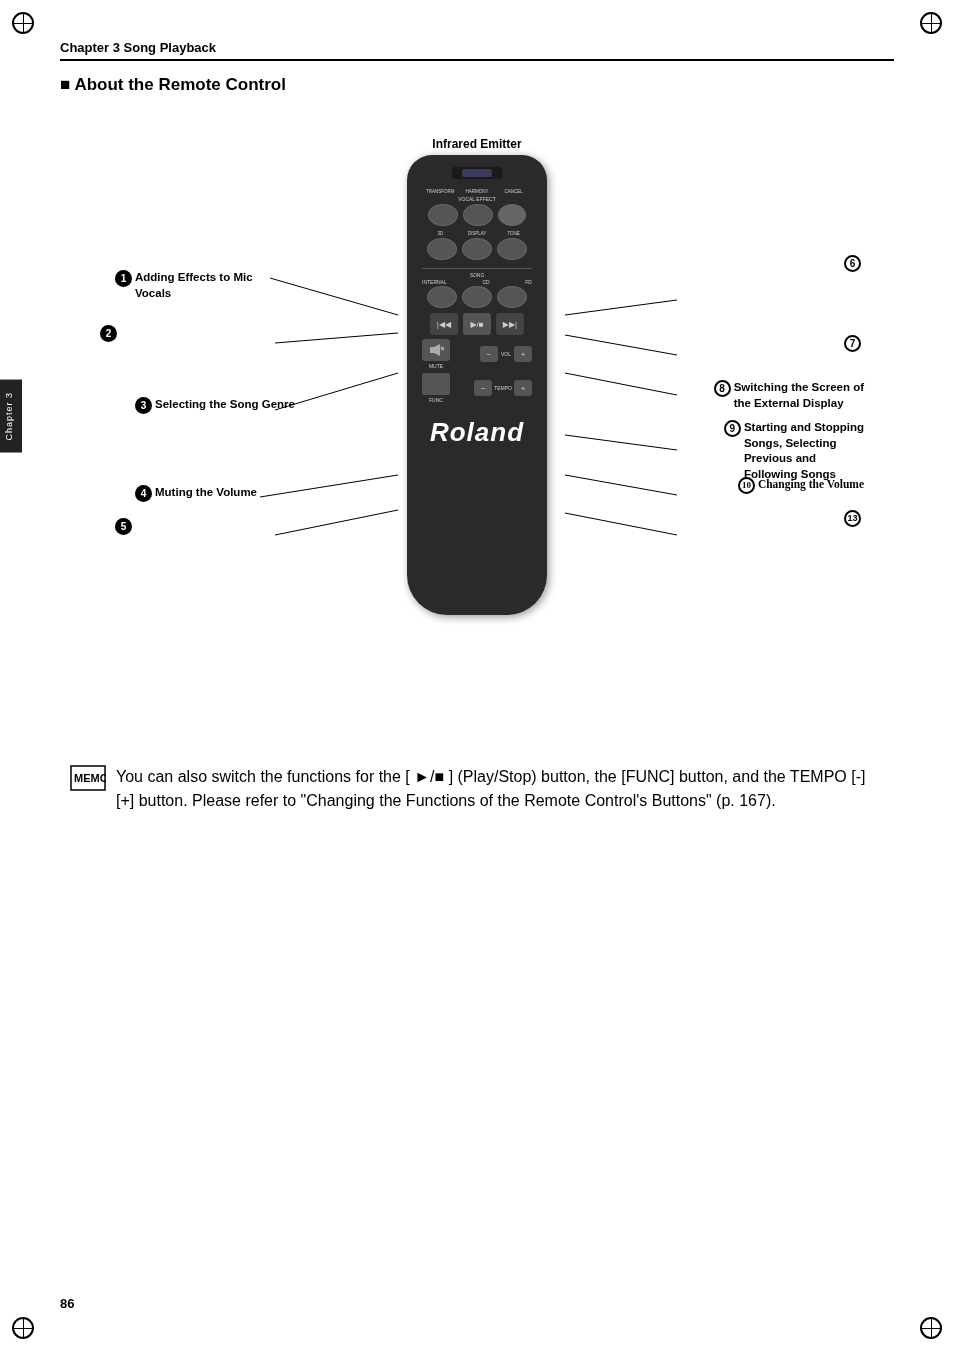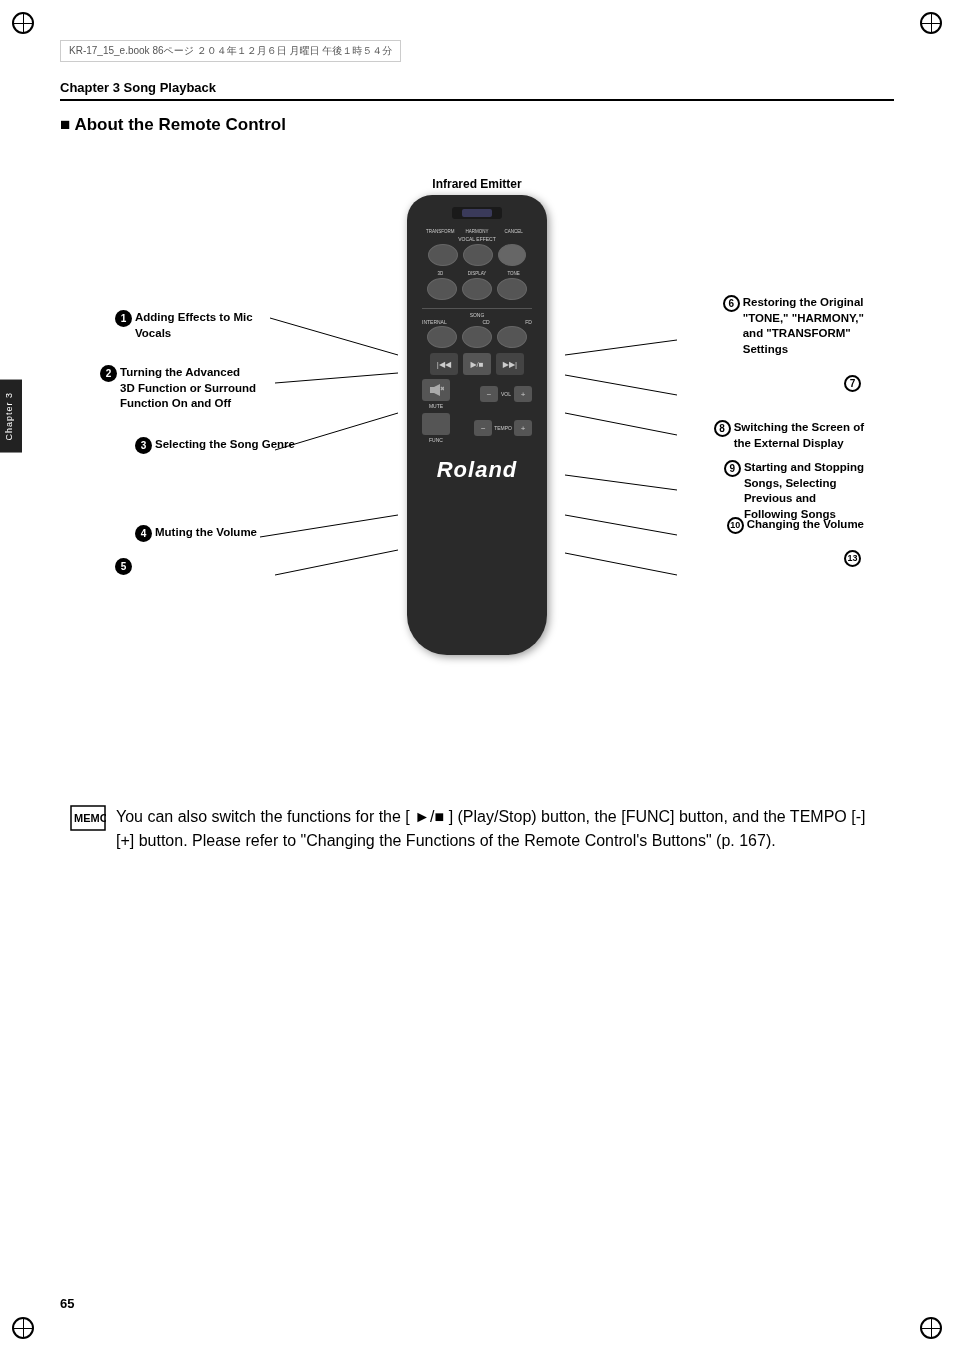--- a/index.html
+++ b/index.html
@@ -363,7 +363,6 @@
   <div class="chapter-tab">Chapter 3</div>
 
   
-  <div class="file-info">KR-17_15_e.book  86ページ  ２０４年１２月６日  月曜日  午後１時５４分</div>
 
   
   <div class="chapter-heading">Chapter 3 Song Playback</div>

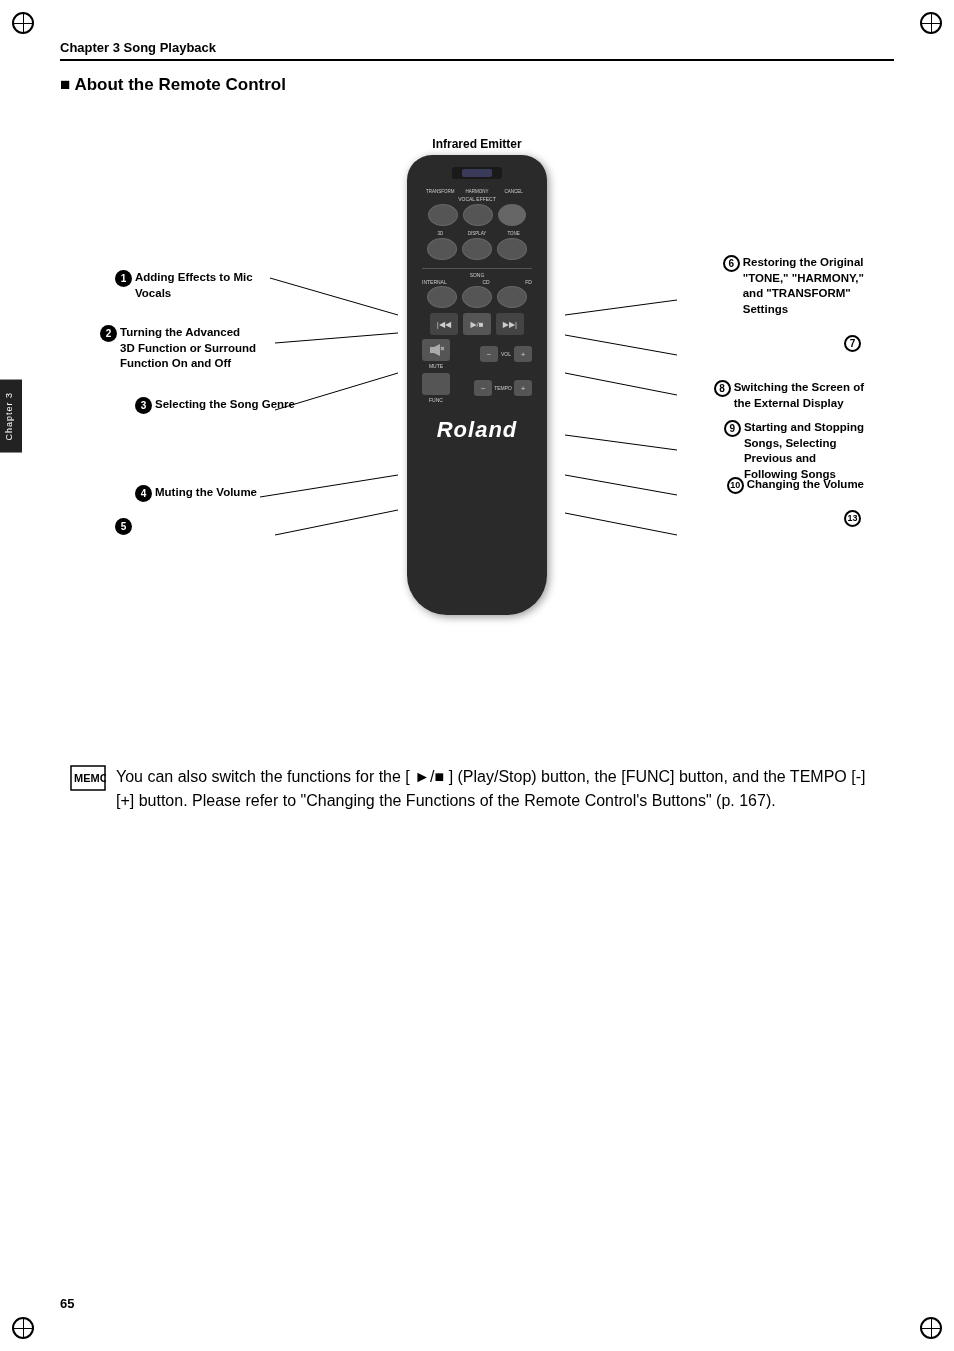--- a/index.html
+++ b/index.html
@@ -521,7 +521,6 @@
     <div class="annotation" style="right:30px; top:140px; text-align:left;">
       <div class="annotation-inner">
         <span class="num-circle white-bg">6</span>
-        <span class="annotation-text">Restoring the Original<br>"TONE," "HARMONY,"<br>and "TRANSFORM"<br>Settings</span>
       </div>
     </div>
 

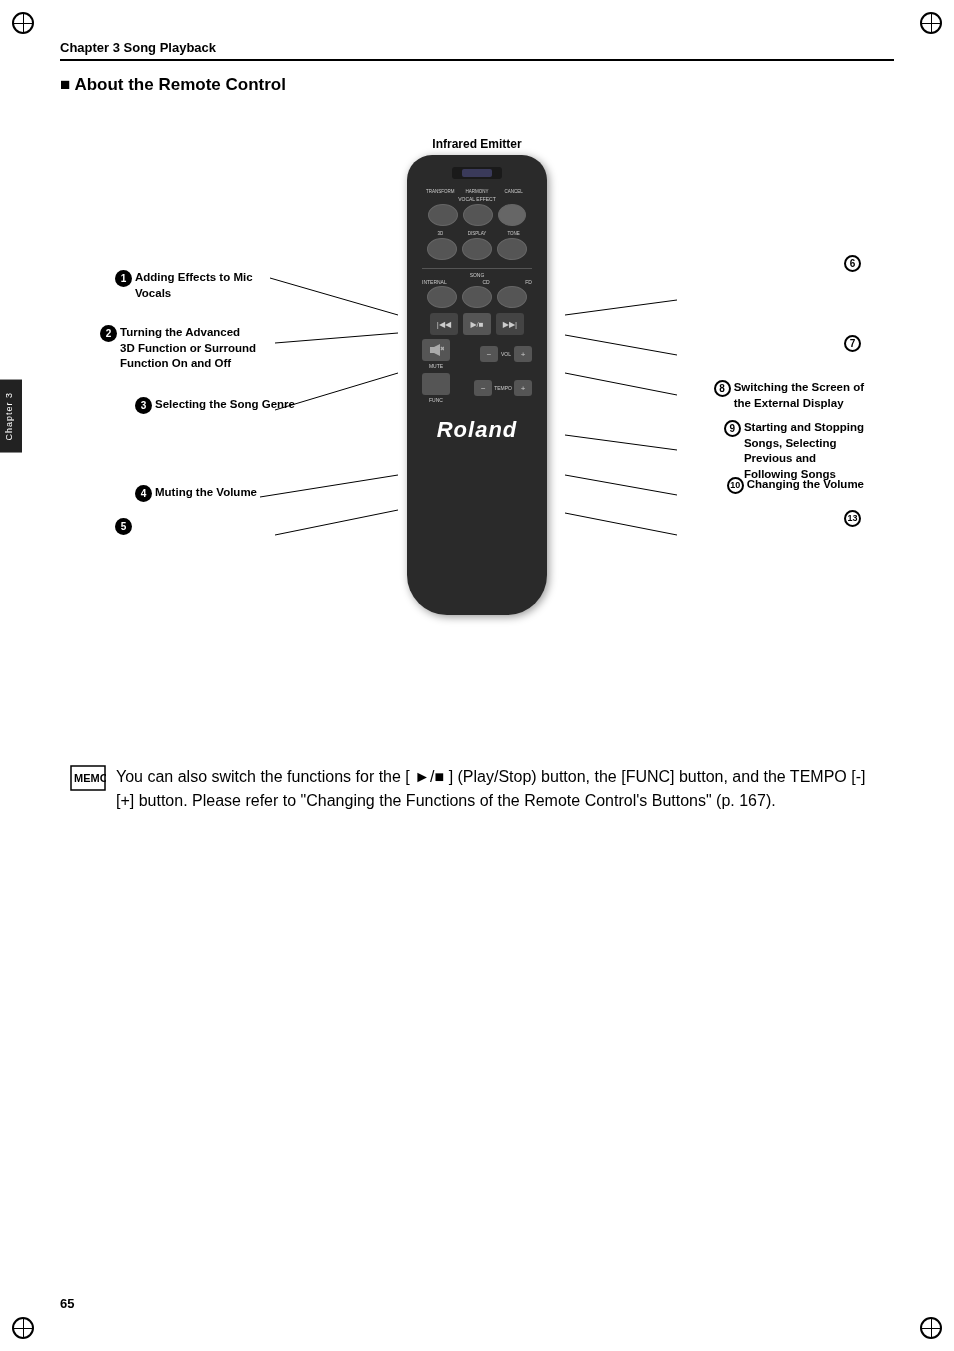--- a/index.html
+++ b/index.html
@@ -494,7 +494,6 @@
     <div class="annotation" style="left:40px; top:210px;">
       <div class="annotation-inner">
         <span class="num-circle">2</span>
-        <span class="annotation-text">Turning the Advanced<br>3D Function or Surround<br>Function On and Off</span>
       </div>
     </div>
 

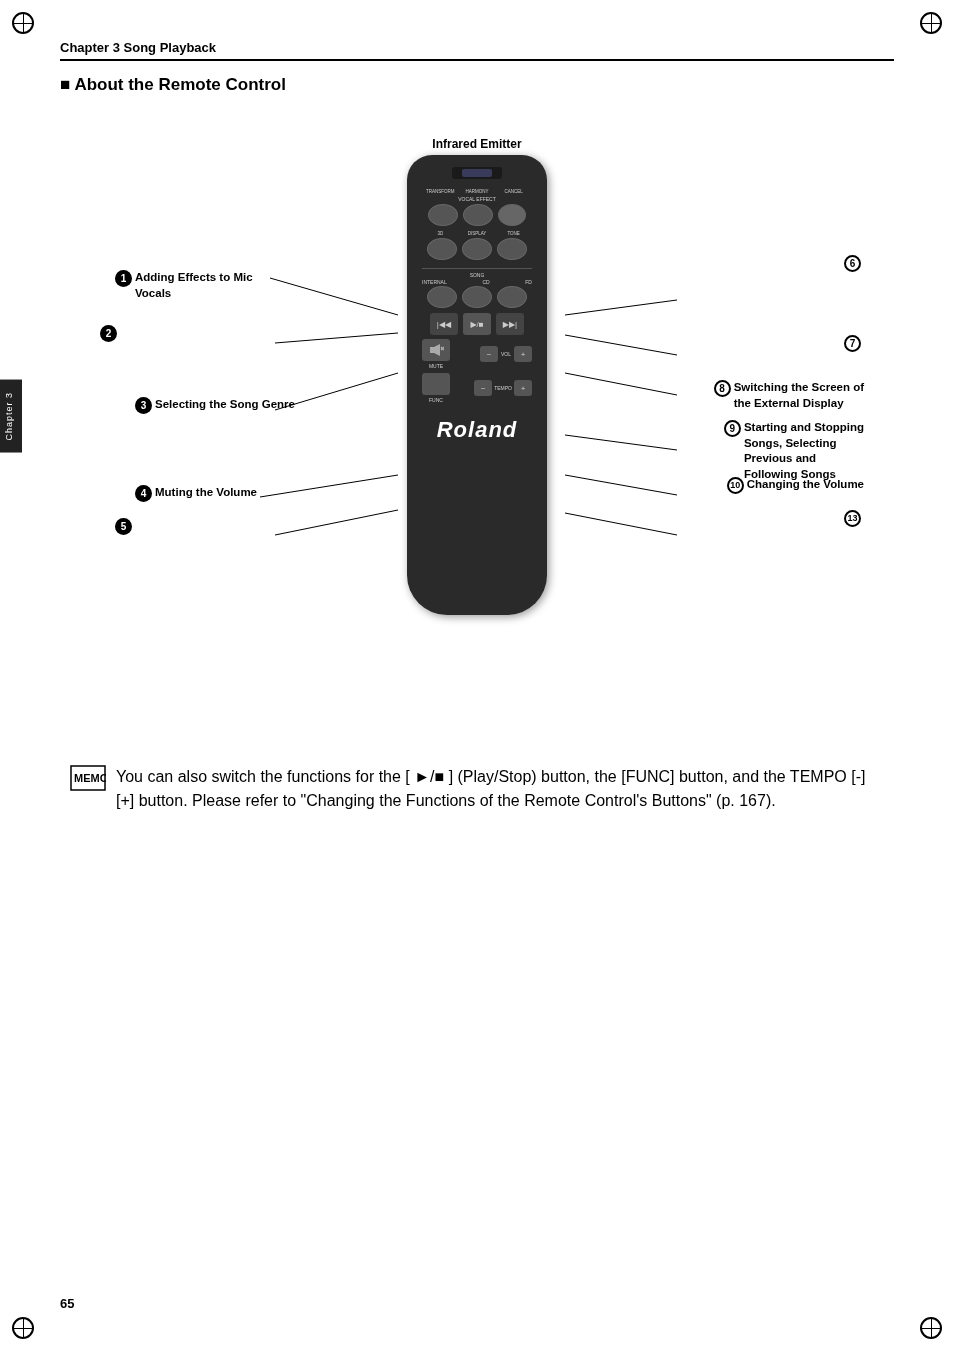--- a/index.html
+++ b/index.html
@@ -225,7 +225,7 @@
       color: #ccc;
     }
     .roland-logo {
-      font-size: 22px;
+      font-size: 26px;
       font-weight: bold;
       color: #fff;
       font-style: italic;

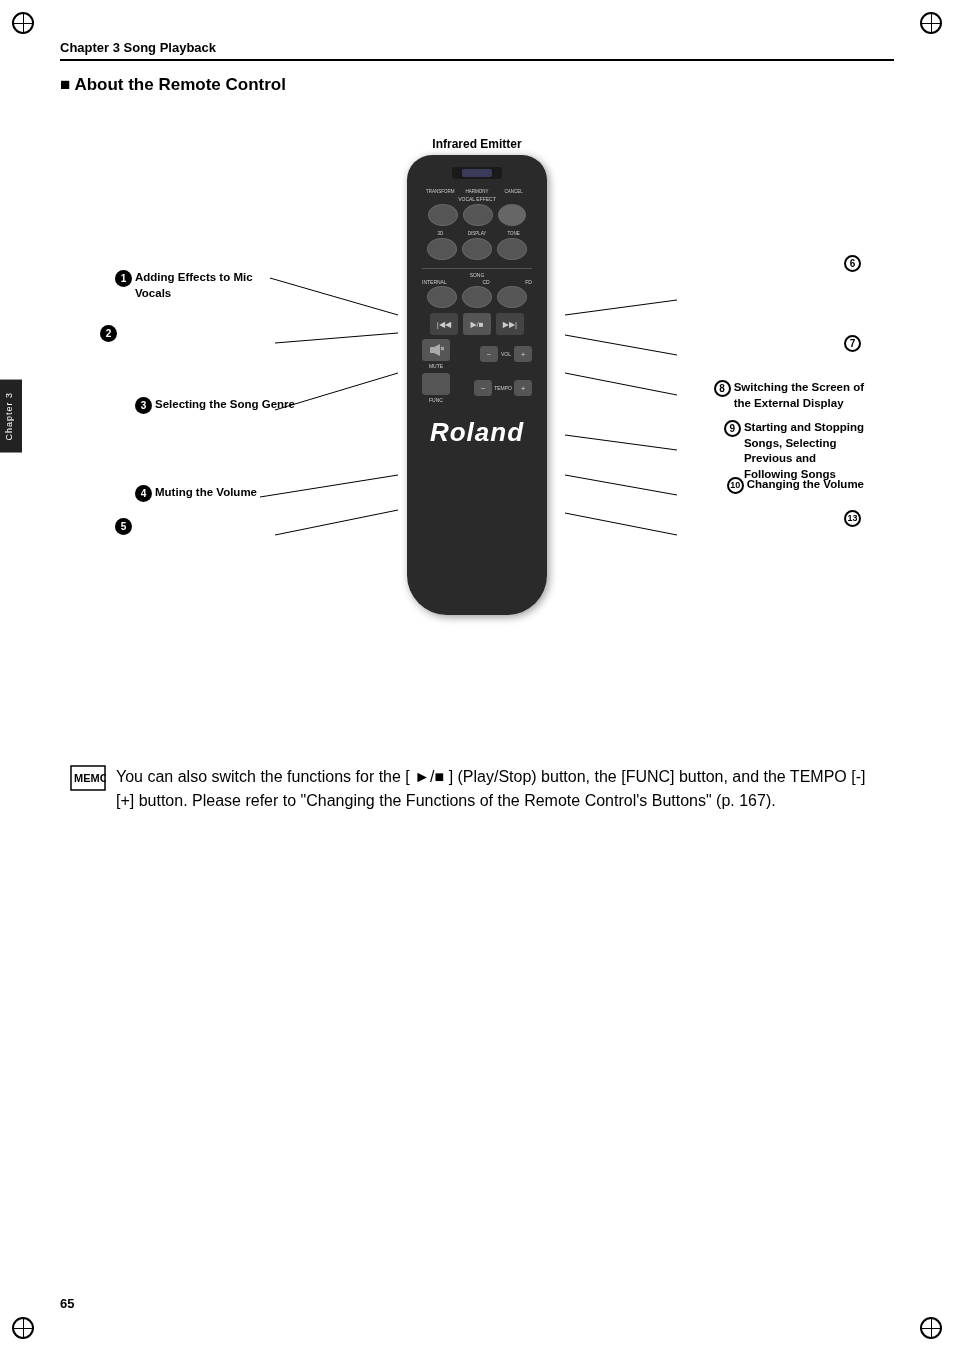--- a/index.html
+++ b/index.html
@@ -543,7 +543,7 @@
       </div>
     </div>
 
-    <div class="annotation" style="right:30px; top:362px; text-align:left;">
+    <div class="annotation" style="right:30px; top:362px; text-align:left;font-family:Liberation Serif, serif;">
       <div class="annotation-inner">
         <span class="num-circle white-bg" style="font-size:9px;">10</span>
         <span class="annotation-text">Changing the Volume</span>

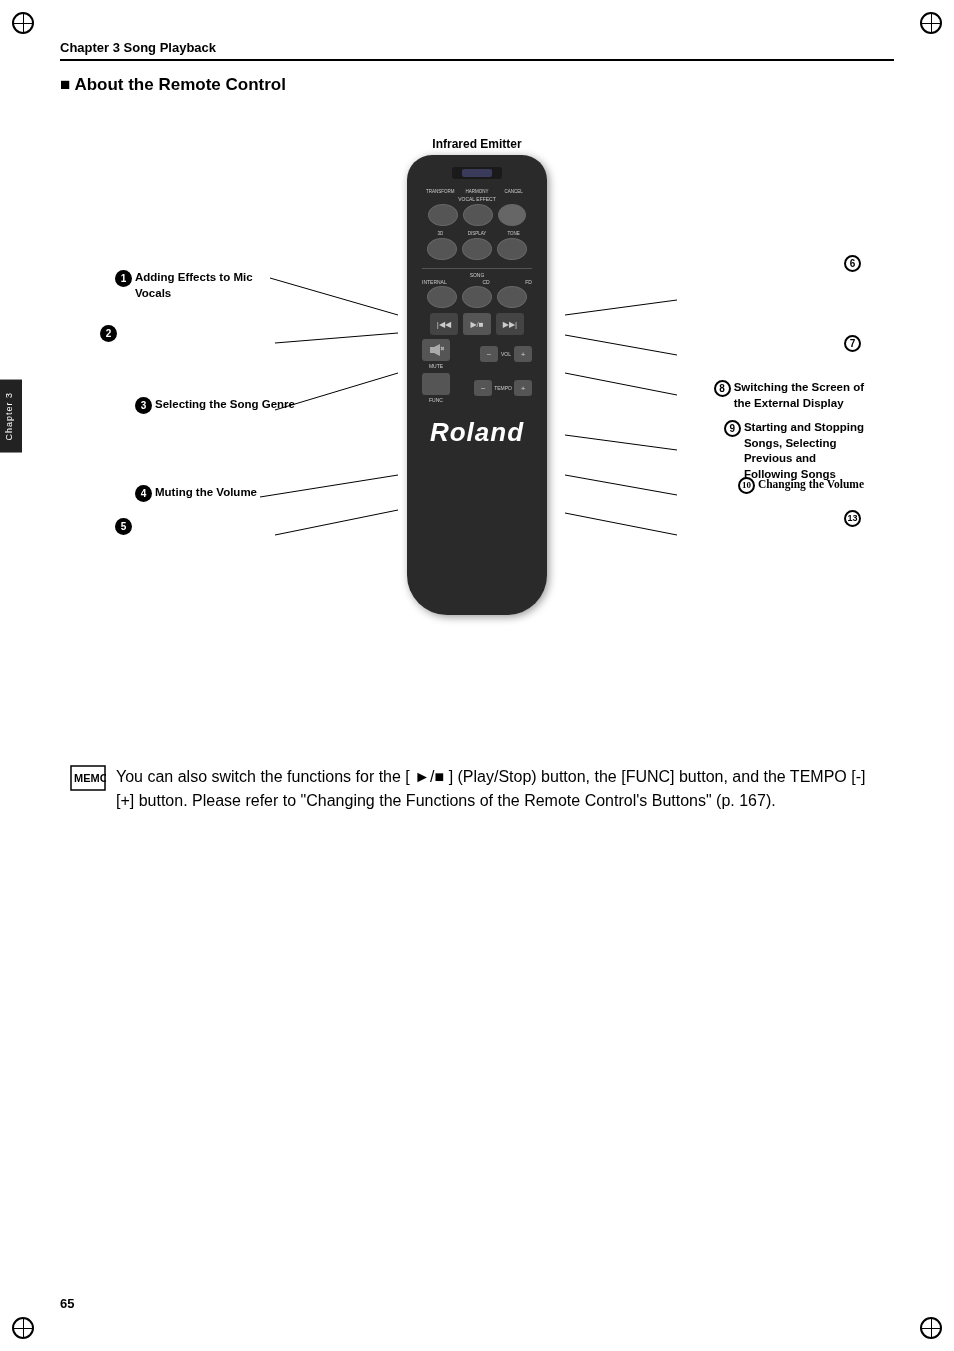--- a/index.html
+++ b/index.html
@@ -571,7 +571,7 @@
   </div>
 
   
-  <div class="page-num">65</div>
+  <div class="page-num">86</div>
 
 </div>
 

